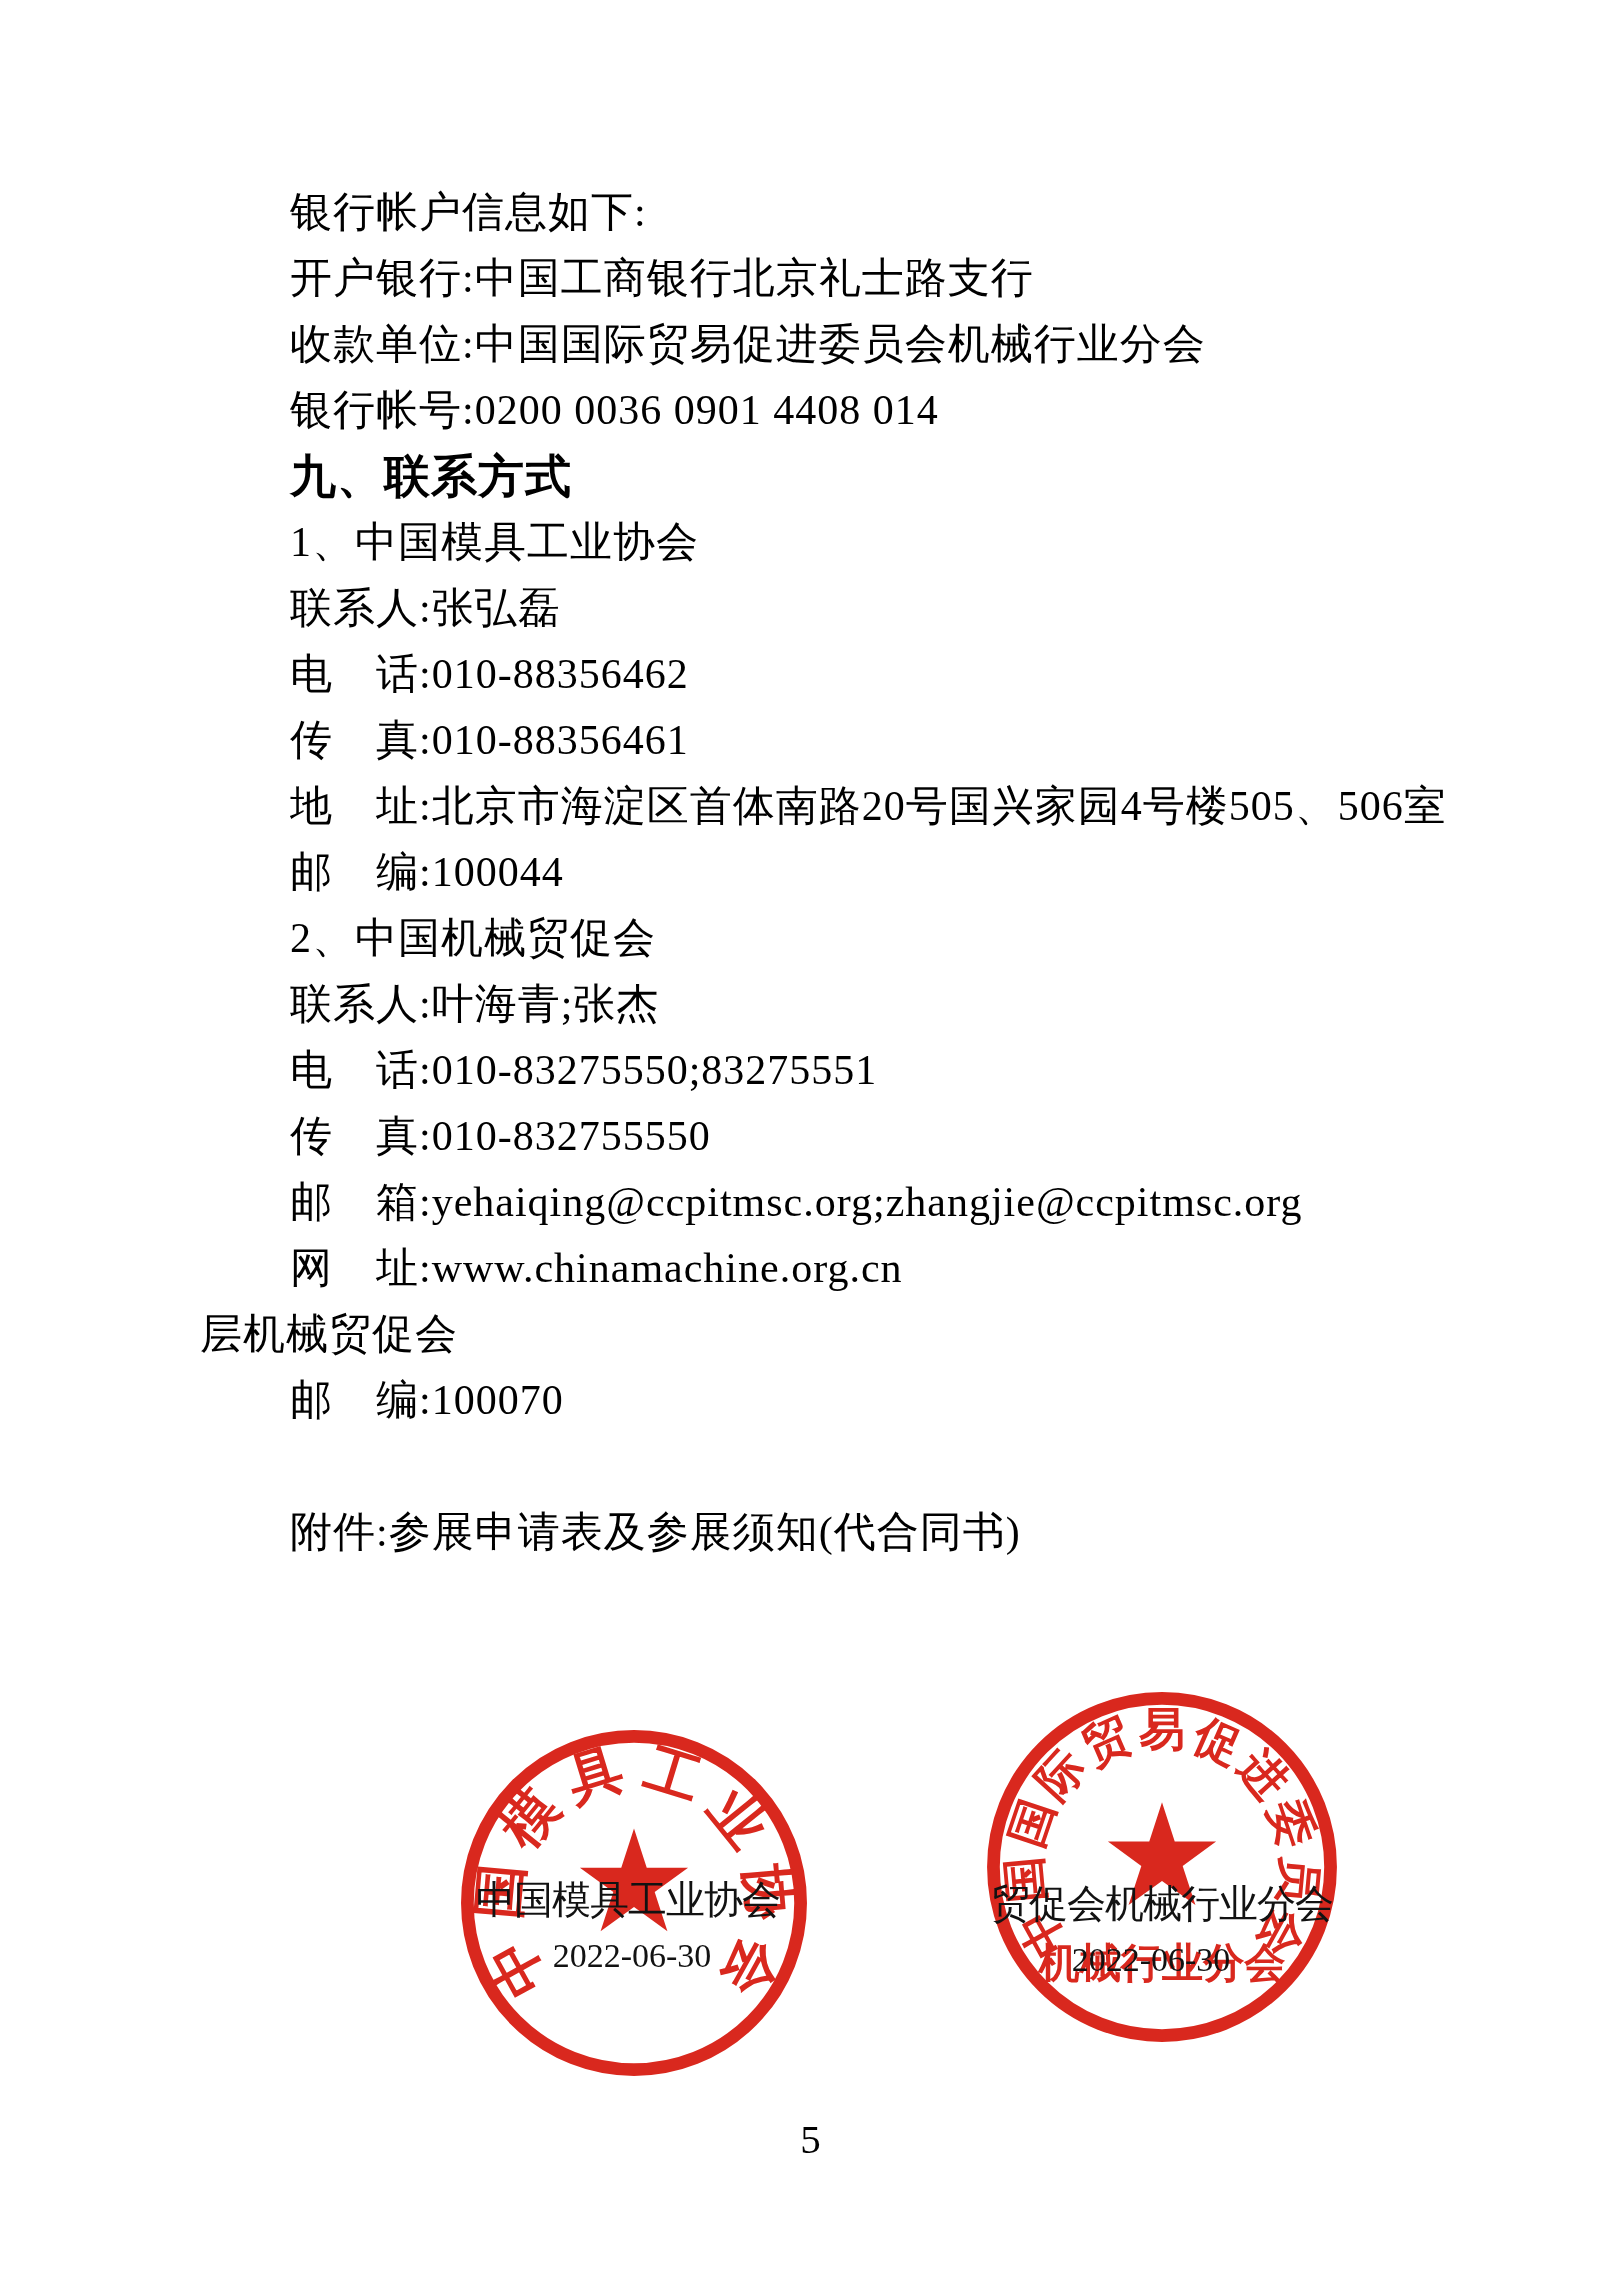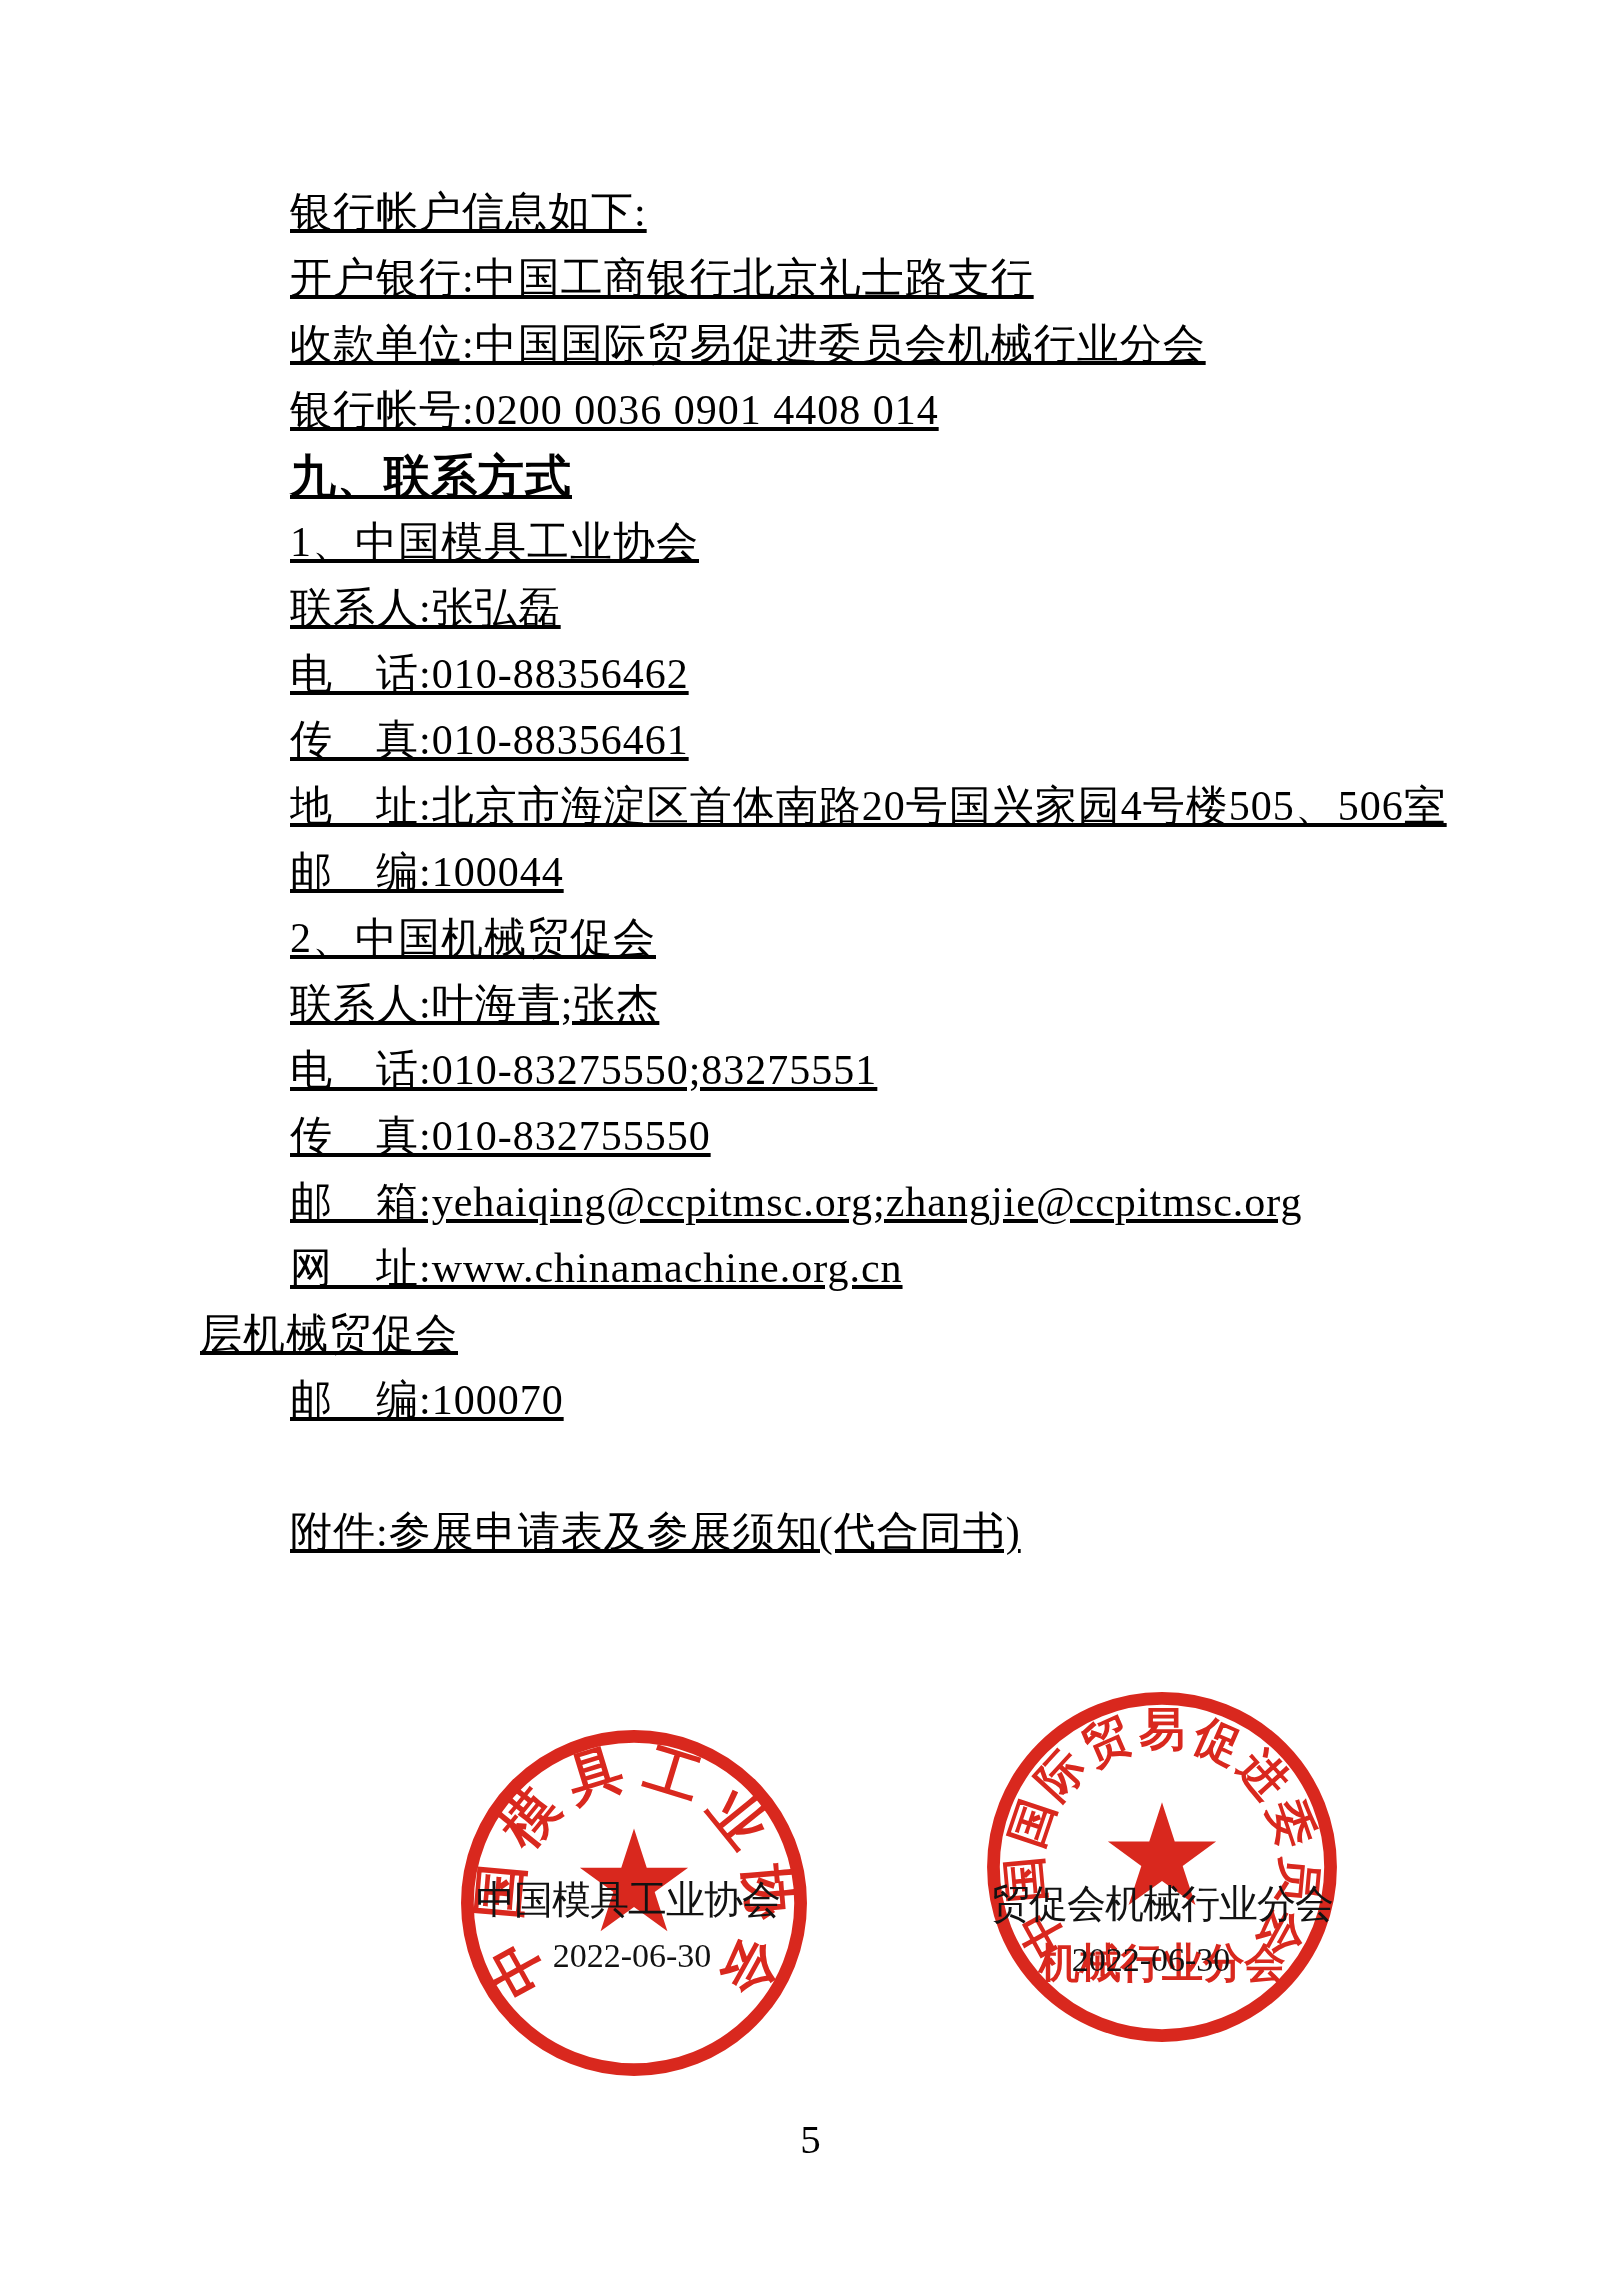--- a/index.html
+++ b/index.html
@@ -19,7 +19,6 @@
     line-height:66px;
     letter-spacing:1px;
     white-space:pre;
-    text-decoration:underline;
   }
   .line.indent { padding-left:90px; }
   .line.heading {

